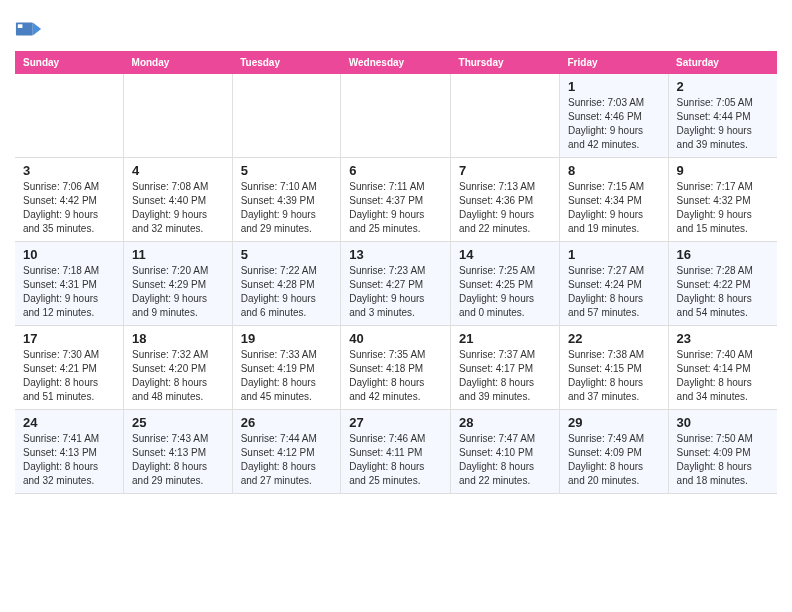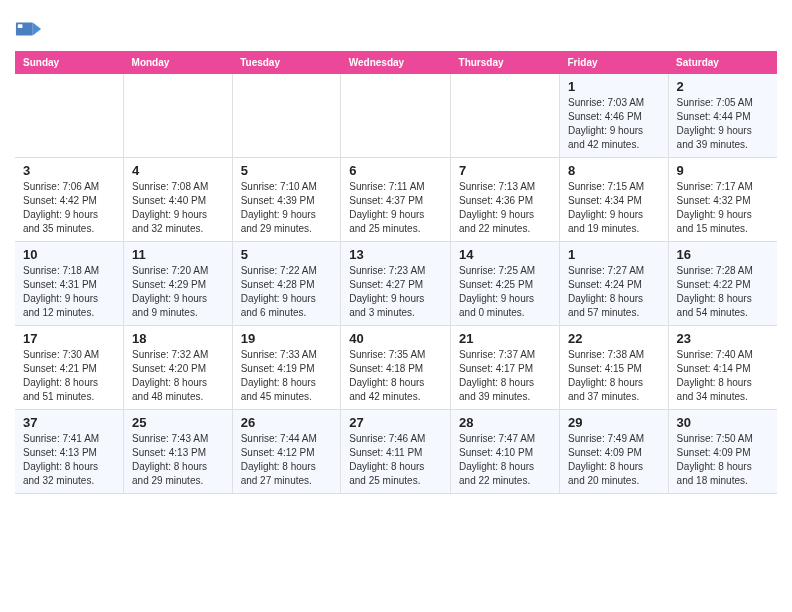--- a/index.html
+++ b/index.html
@@ -243,7 +243,7 @@
       </tr>
       <tr>
         <td>
-          <span class="day-num">37</span>
+          <span class="day-num">24</span>
           <div class="day-info">Sunrise: 7:41 AM<br>Sunset: 4:13 PM<br>Daylight: 8 hours<br>and 32 minutes.</div>
         </td>
         <td>

